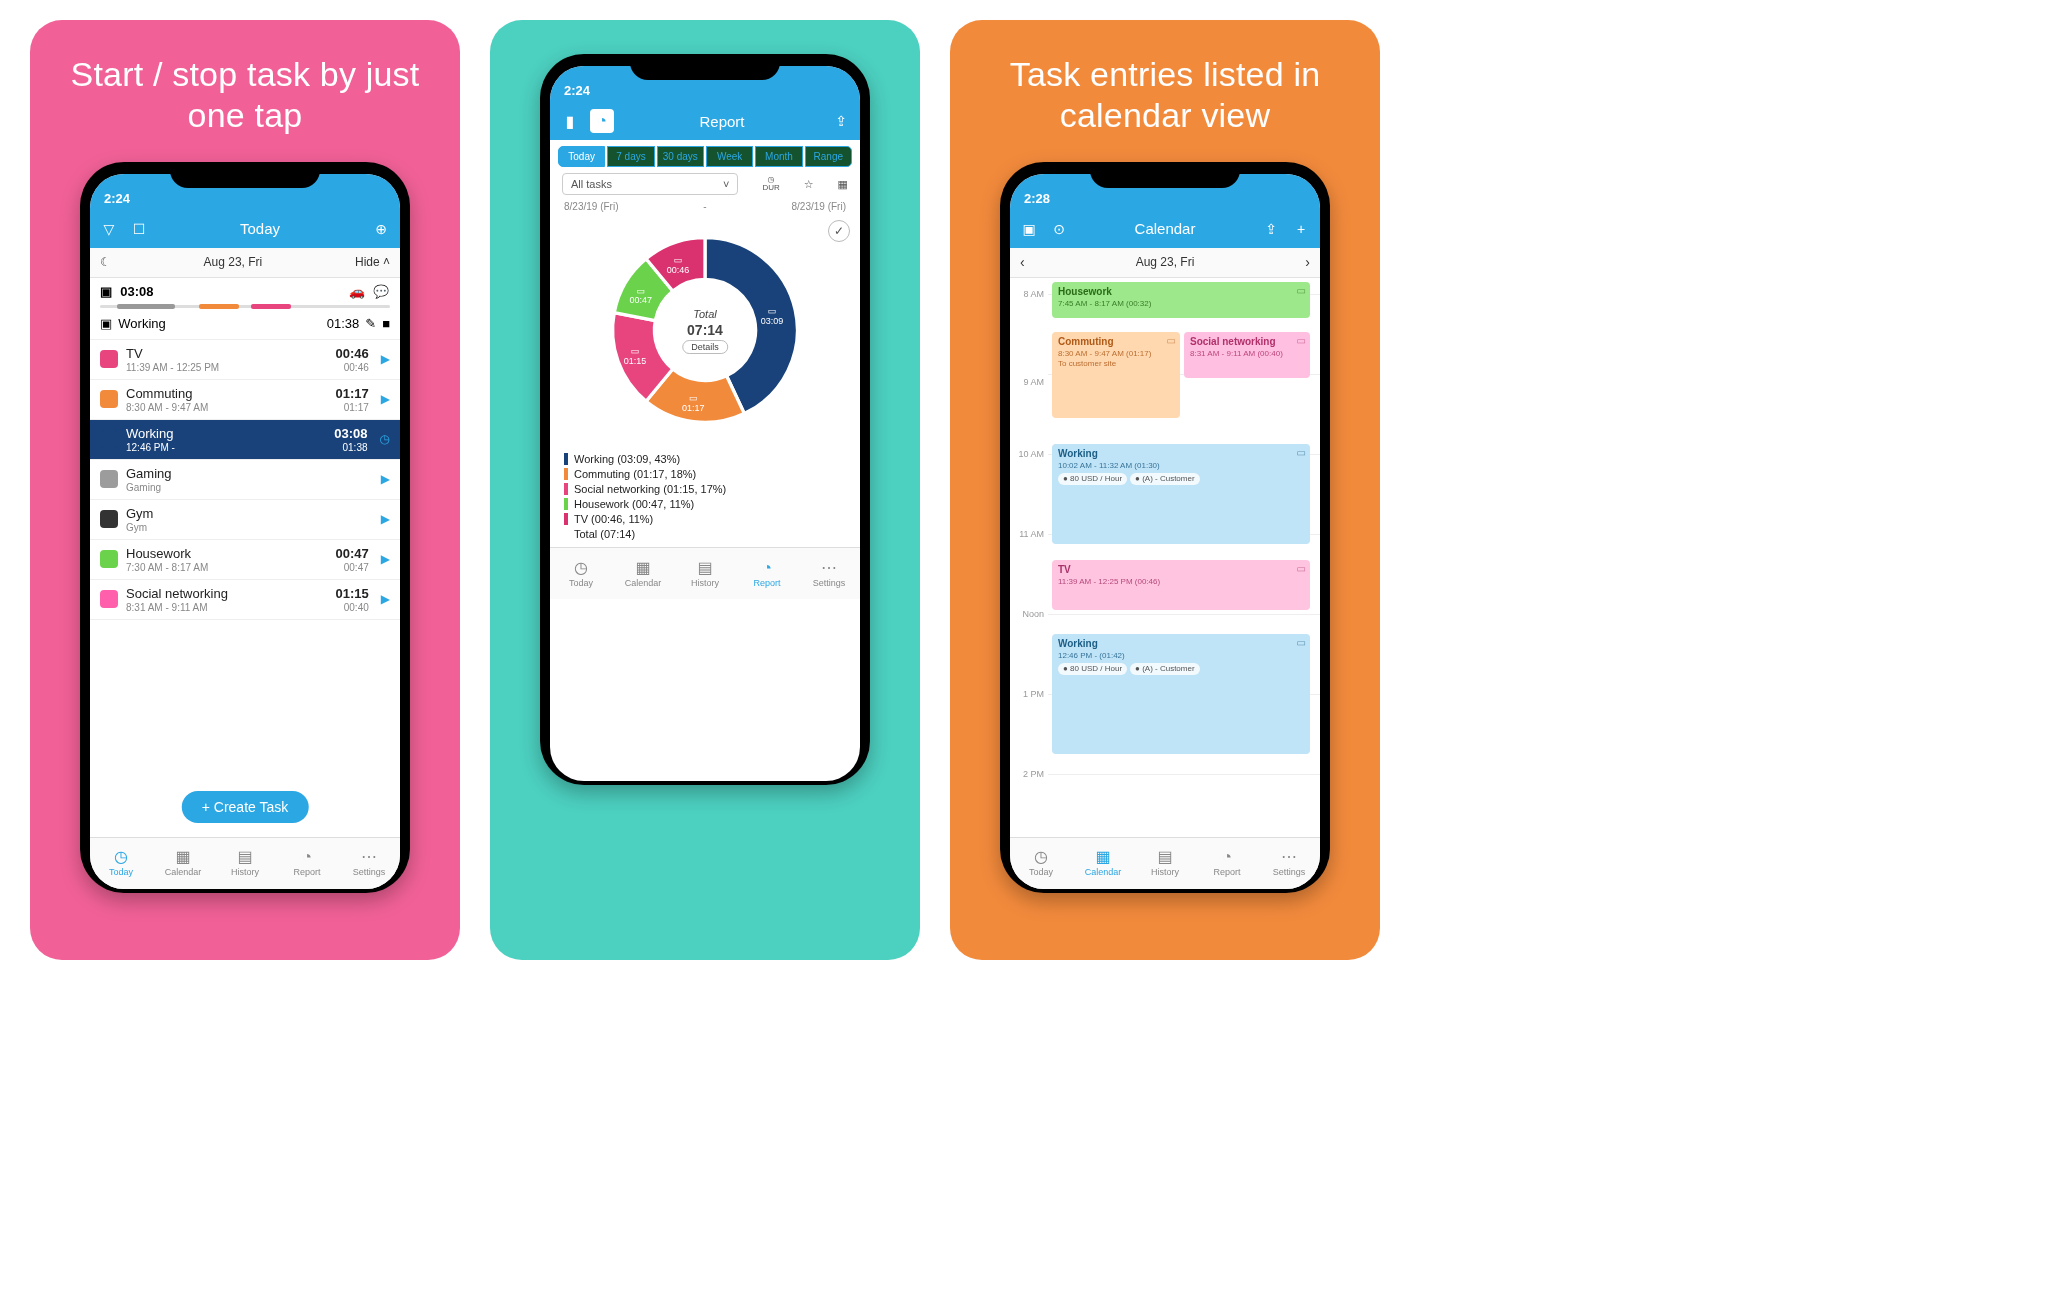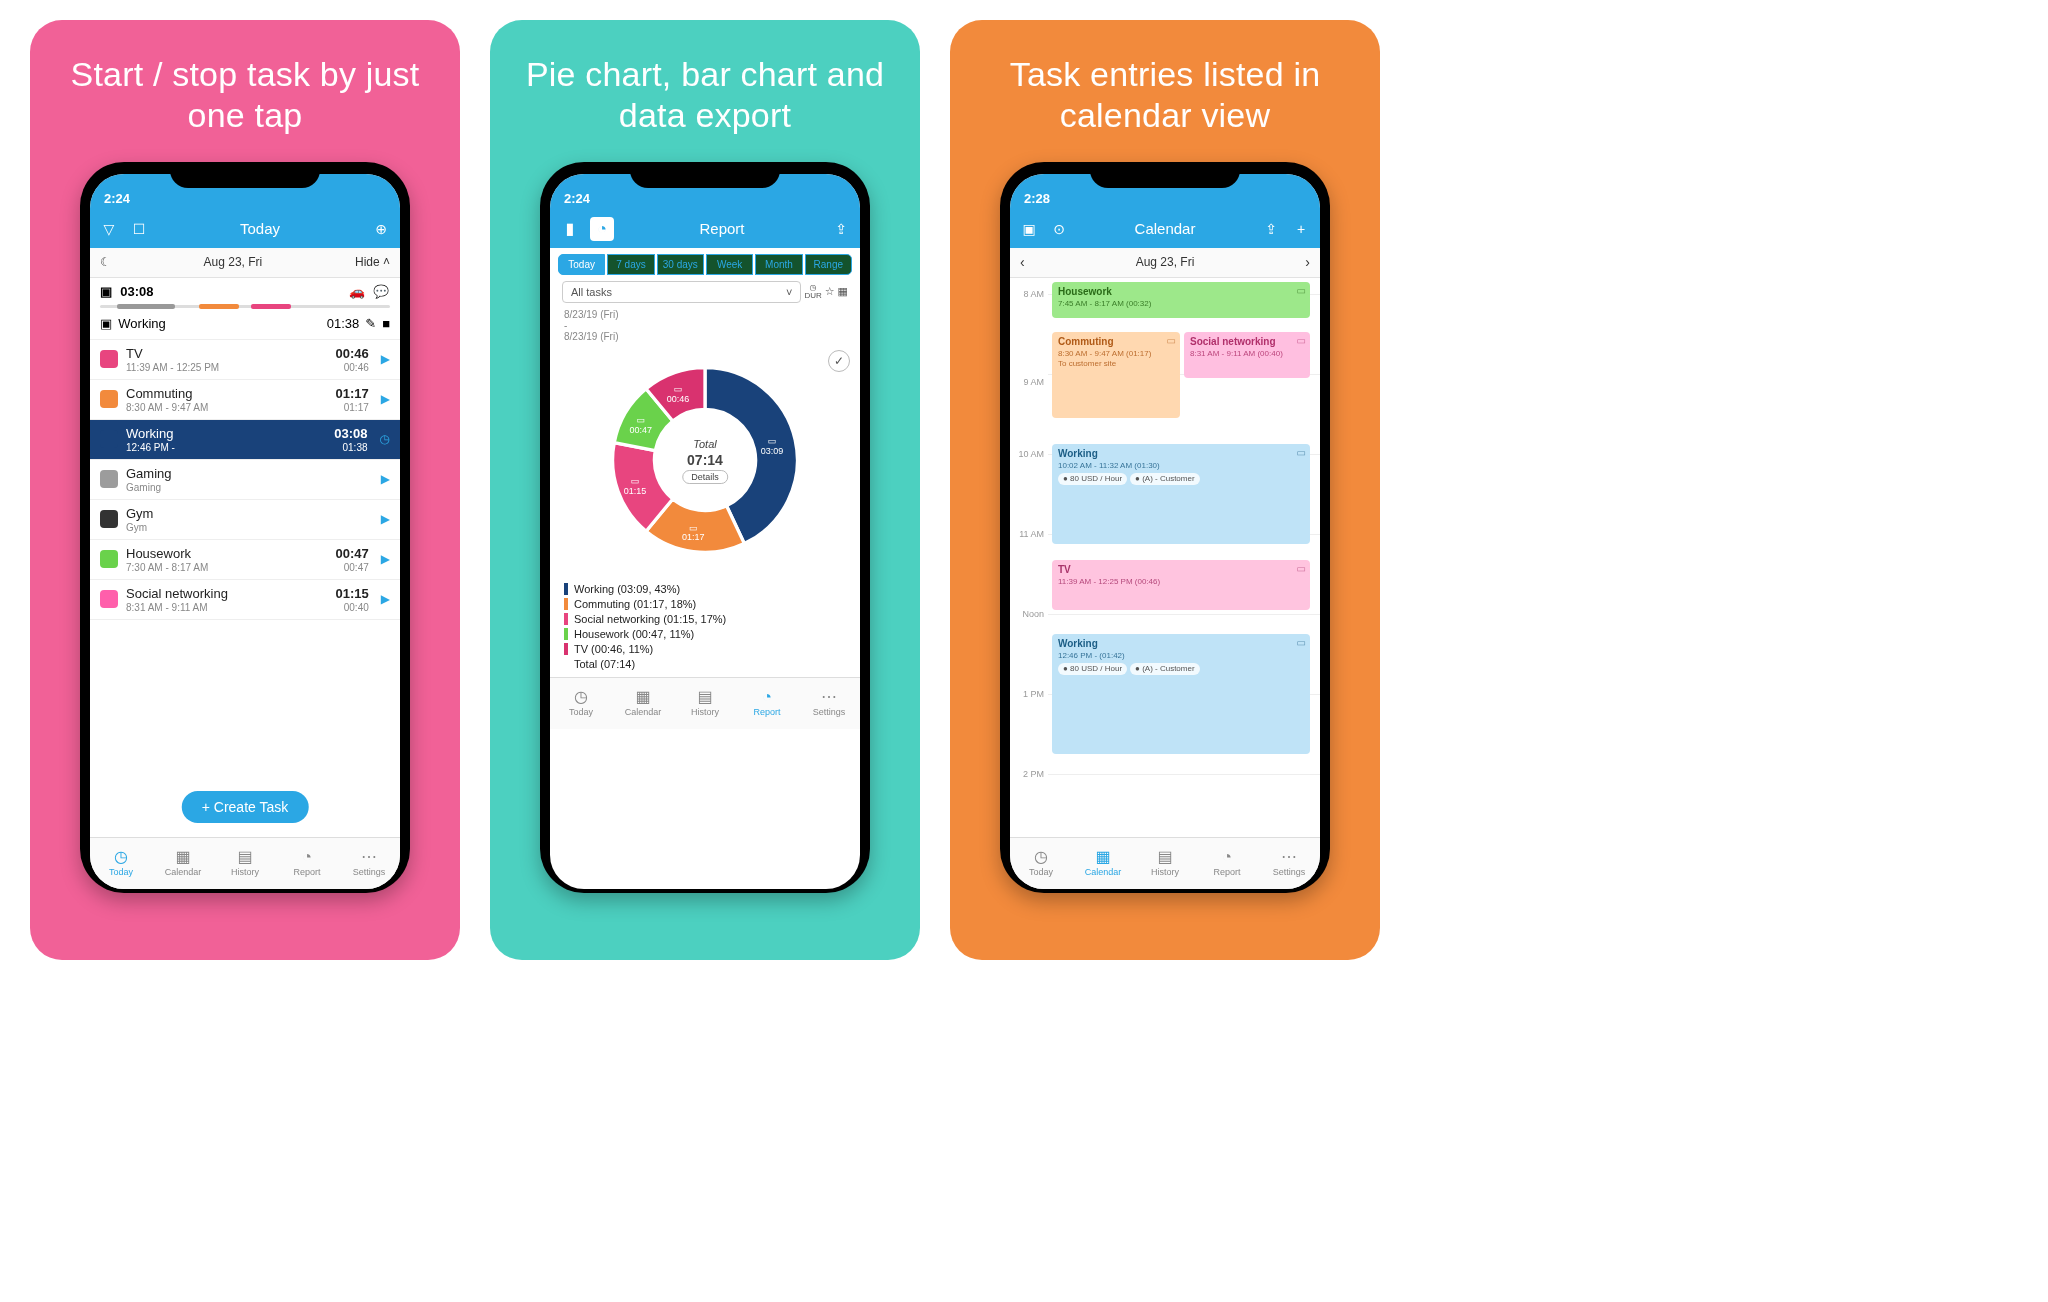--- a/index.html
+++ b/index.html
@@ -254,7 +254,6 @@
 </div>
 
 <div class="panel teal">
-  <div class="headline">Pie chart, bar chart and data export</div>
   <div class="phone">
     <div class="screen">
       <div class="statusbar">

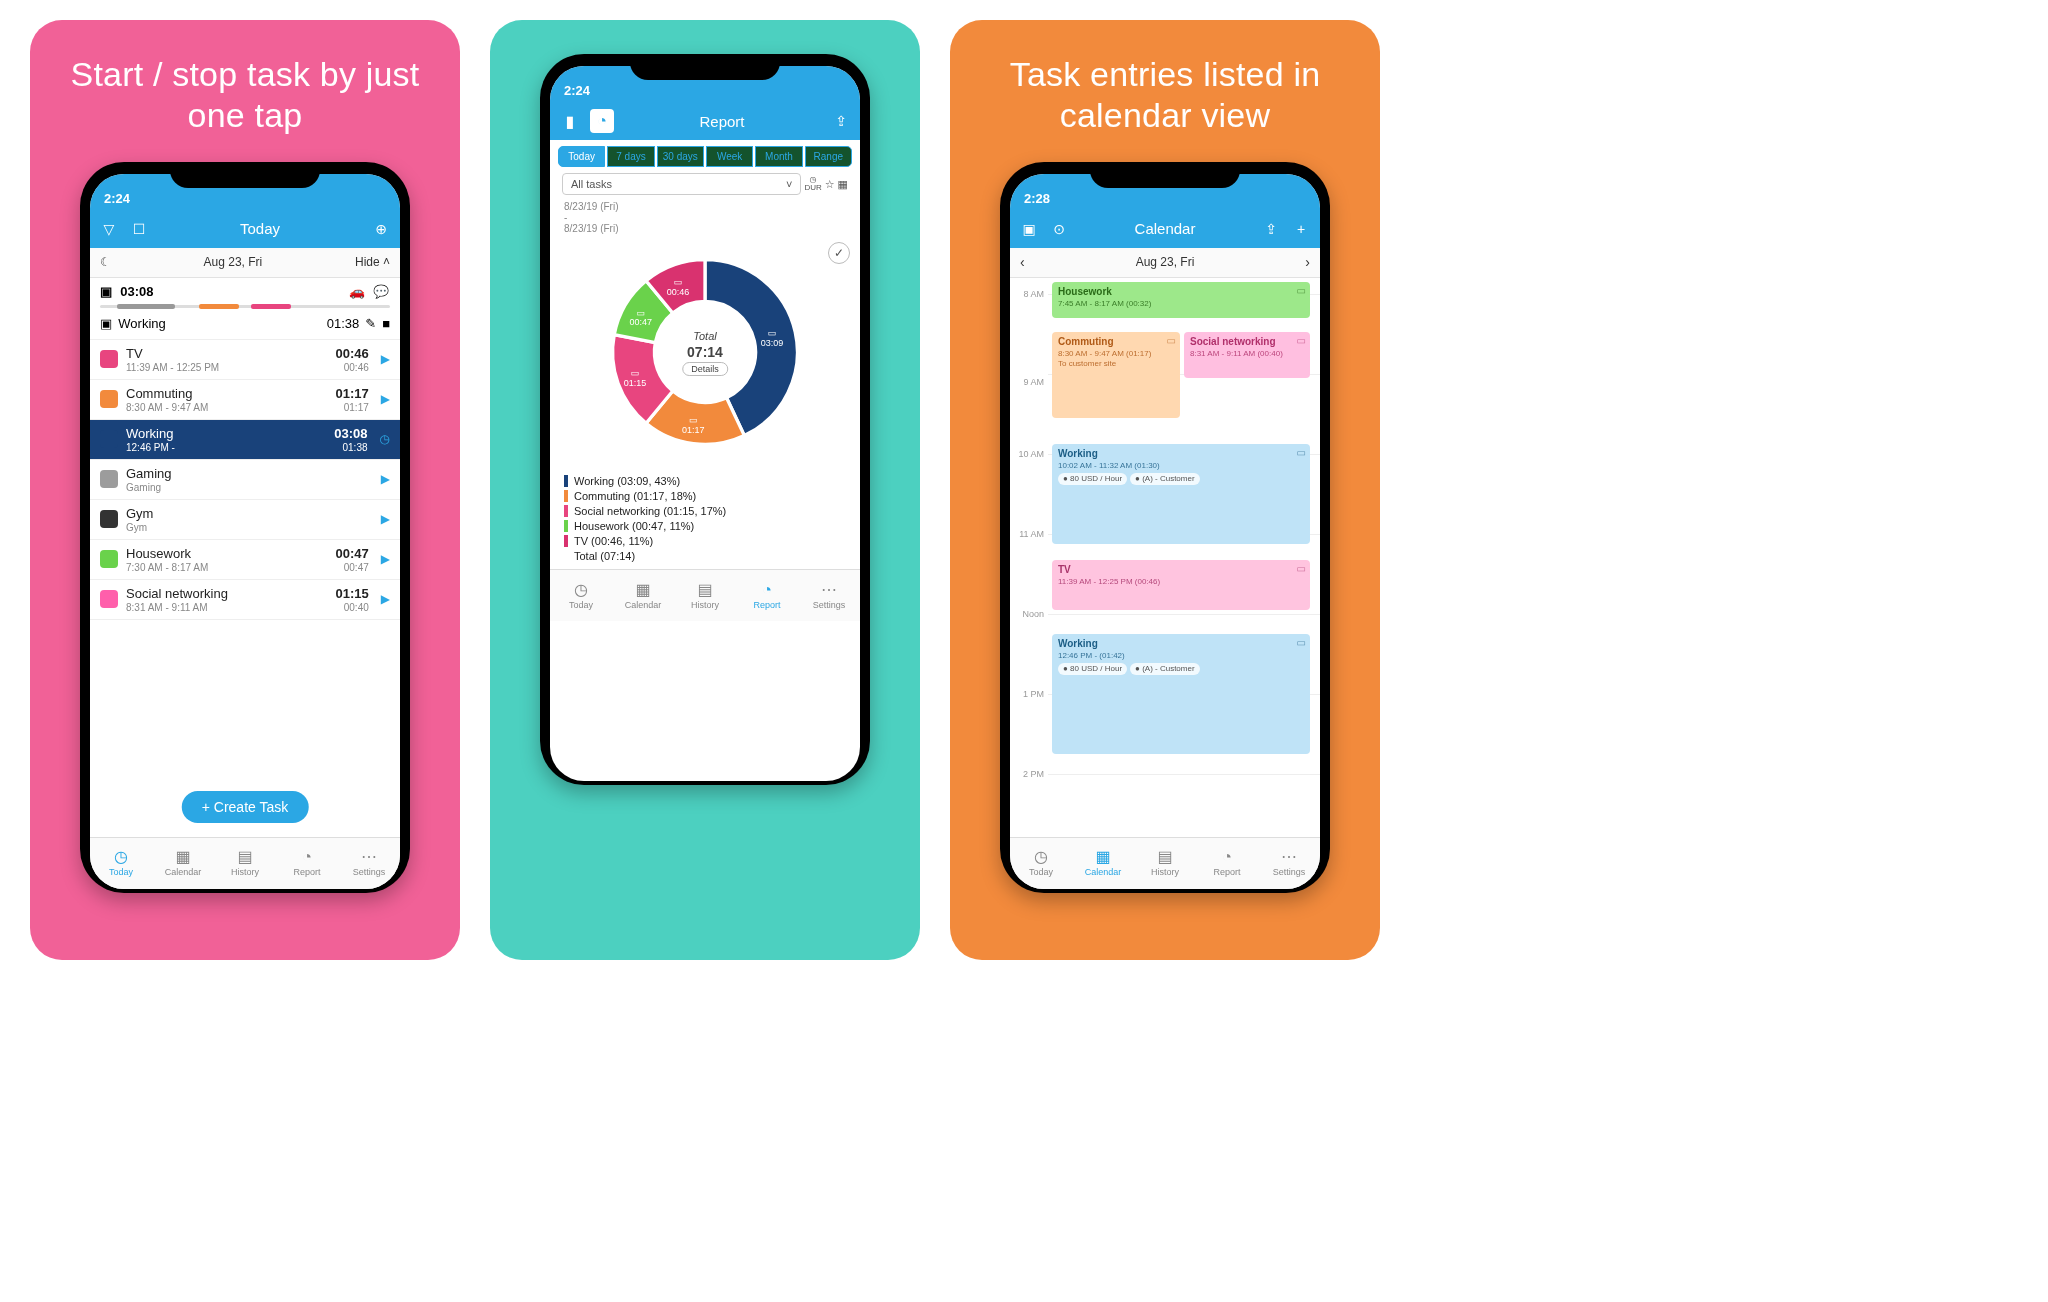--- a/index.html
+++ b/index.html
@@ -69,7 +69,7 @@
 .range-row button:first-child { border-radius:5px 0 0 5px; }
 .range-row button:last-child  { border-radius:0 5px 5px 0; }
 
-.filter-row { display:flex; align-items:center; gap:3px; padding:0 12px 6px; font-size:11px; color:#555; }
+.filter-row { display:flex; align-items:center; gap:24px; padding:0 12px 6px; font-size:11px; color:#555; }
 .filter-row .sel { flex:1; border:1px solid #ccc; border-radius:4px; padding:4px 8px; display:flex; justify-content:space-between; }
 .date-row { display:flex; justify-content:space-between; font-size:10px; color:#888; padding:0 14px 4px;flex-direction:column; }
 

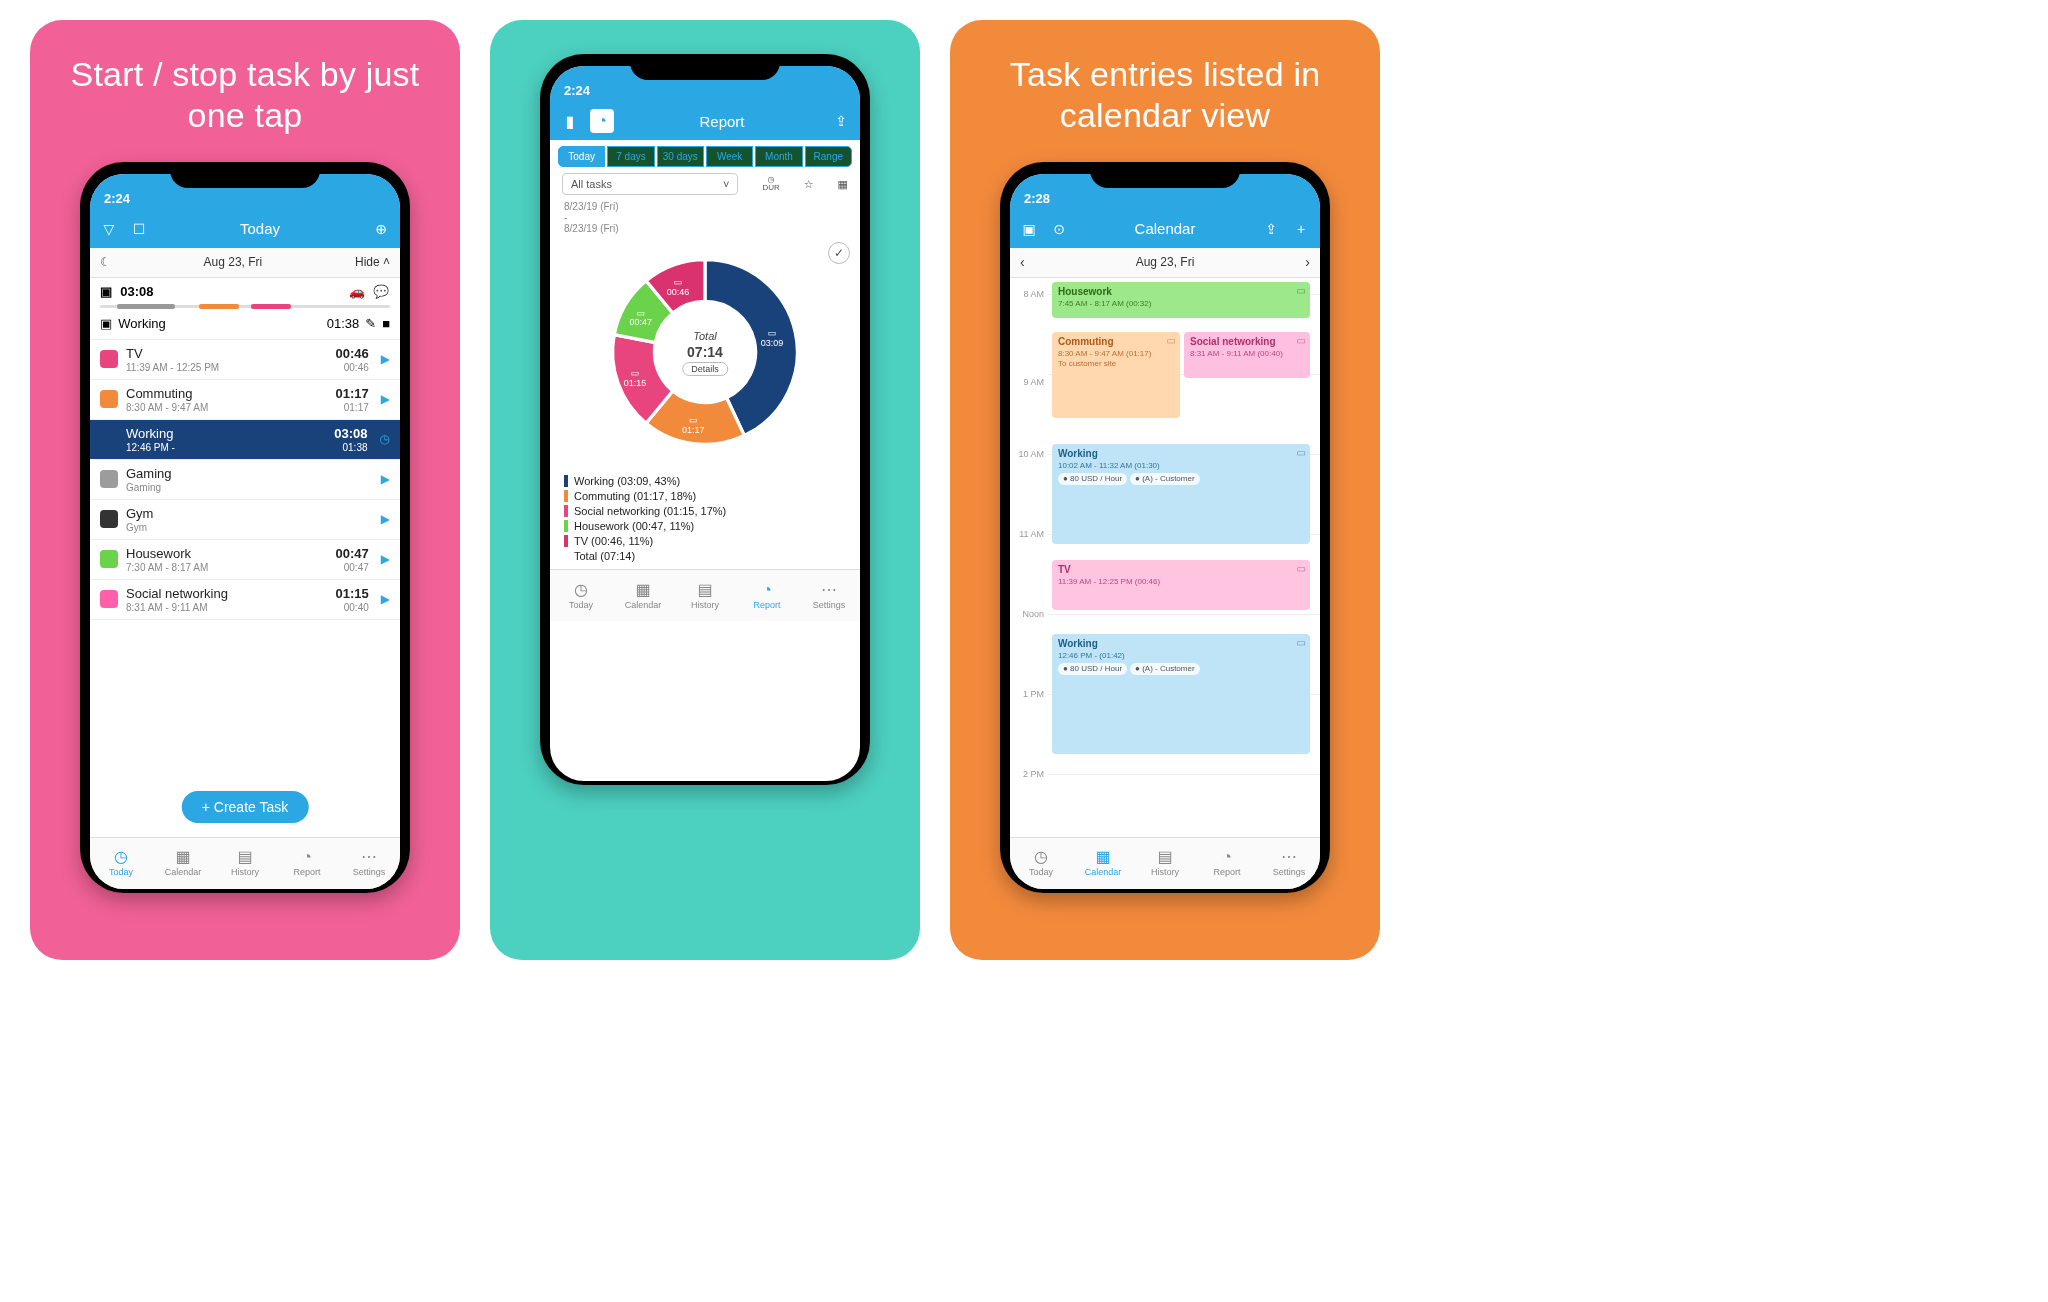--- a/index.html
+++ b/index.html
@@ -71,7 +71,7 @@
 
 .filter-row { display:flex; align-items:center; gap:24px; padding:0 12px 6px; font-size:11px; color:#555; }
 .filter-row .sel { flex:1; border:1px solid #ccc; border-radius:4px; padding:4px 8px; display:flex; justify-content:space-between; }
-.date-row { display:flex; justify-content:space-between; font-size:10px; color:#888; padding:0 14px 4px;flex-direction:column; }
+.date-row { display:flex; justify-content:space-between; font-size:10px; color:#888; padding:0 14px 4px; }
 
 .donut-wrap { position:relative; height:230px; }
 .donut-center { position:absolute; top:50%; left:50%; transform:translate(-50%,-50%); text-align:center; font-size:11px; color:#444; }

